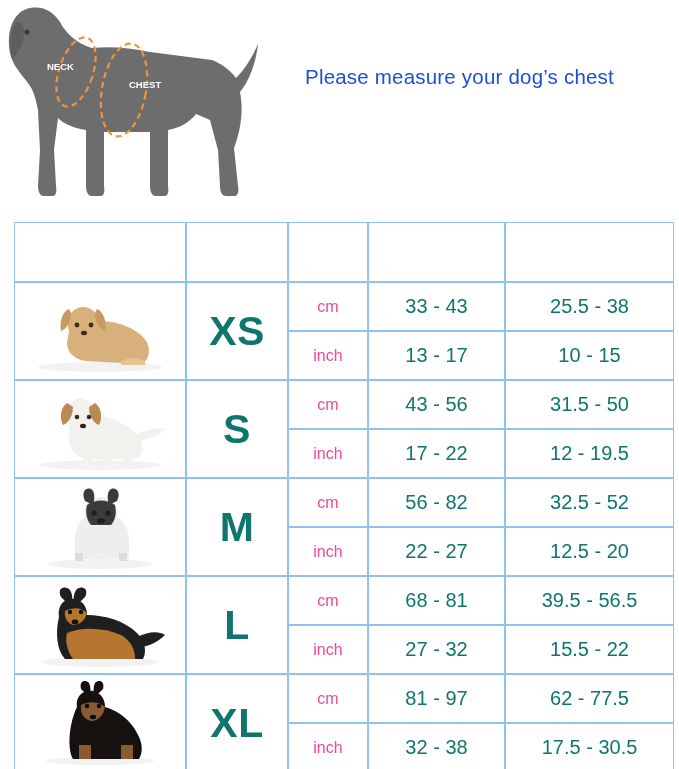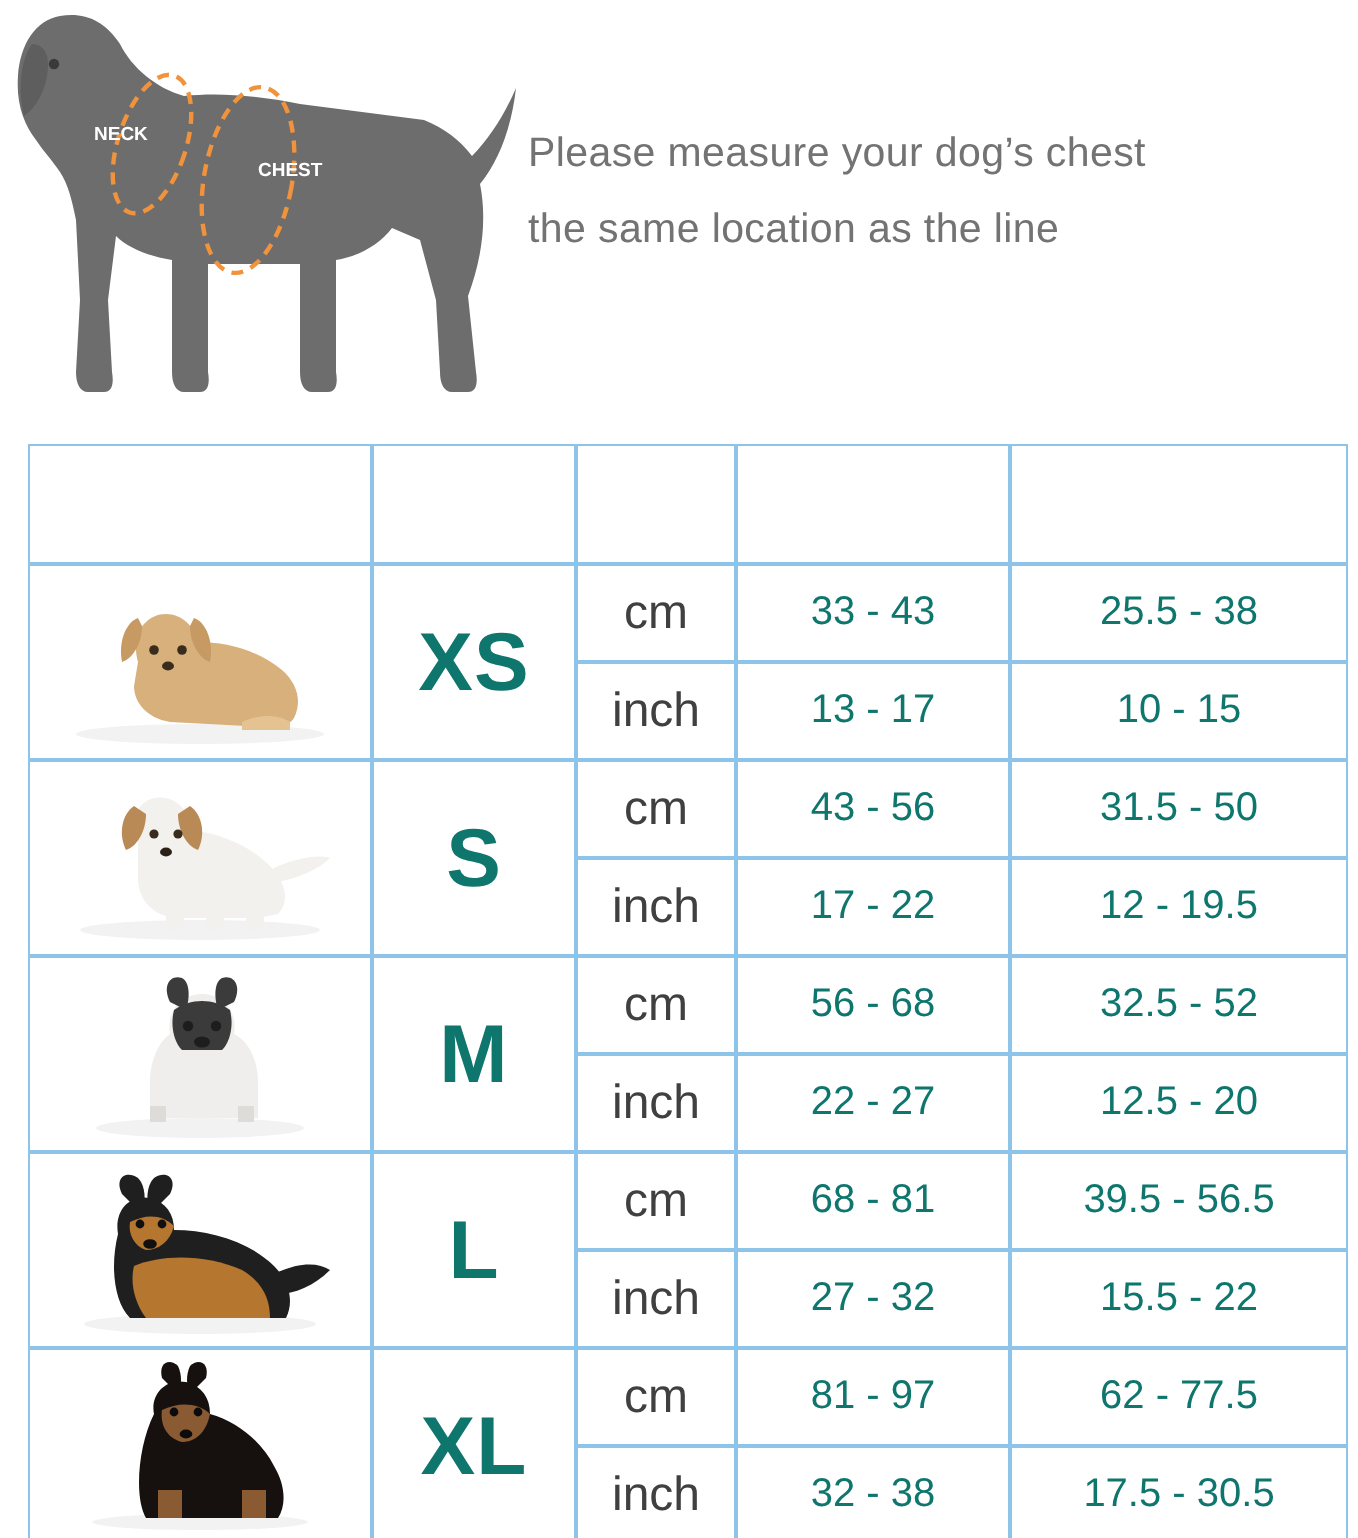--- a/index.html
+++ b/index.html
@@ -41,9 +41,10 @@
   .instruction {
     flex: 1 1 auto;
     padding: 58px 24px 0 2px;
+    text-align: center;
     font-size: 20.5px;
     line-height: 1.85;
-    color: #737373;
+    color: #1d4ed8;
     letter-spacing: 0.2px;
   }
 

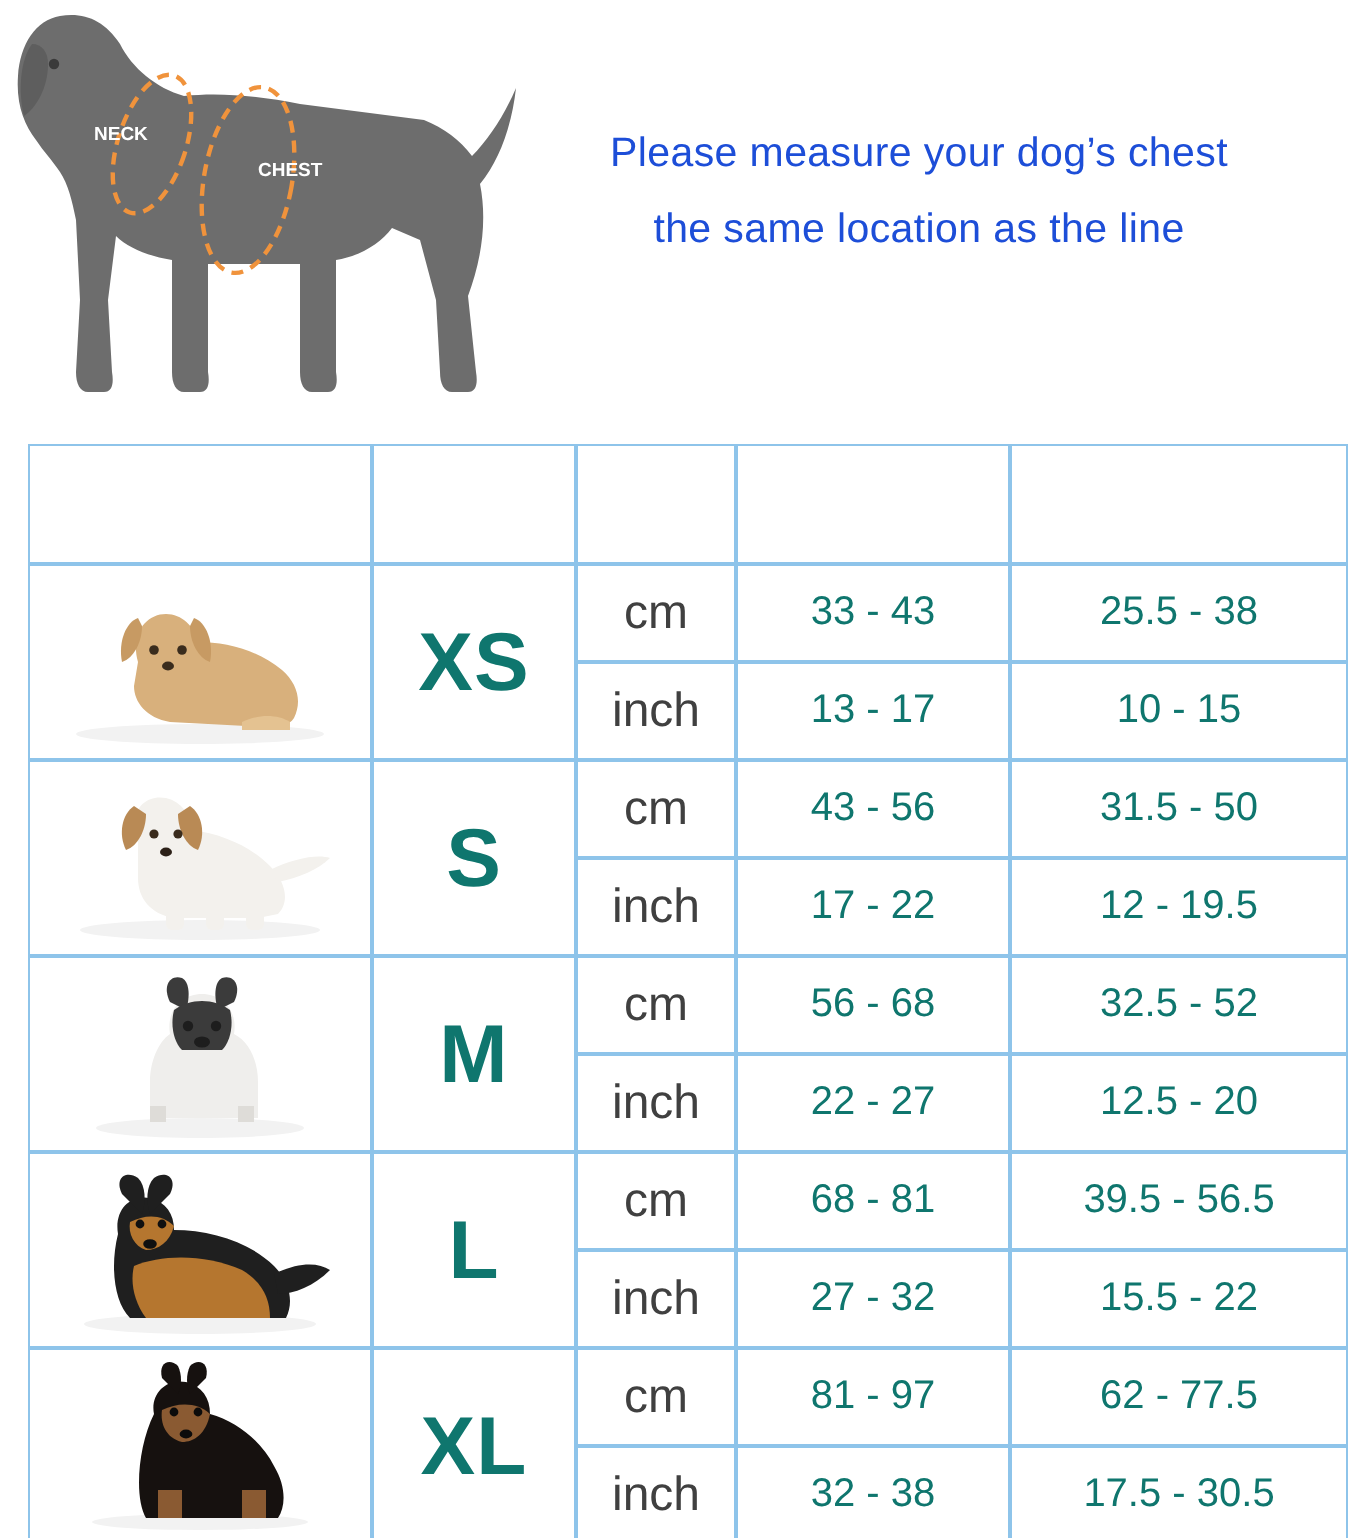--- a/index.html
+++ b/index.html
@@ -162,7 +162,6 @@
 
     <div class="instruction">
       <div>Please measure your dog’s chest</div>
-      <div>the same location  as the line</div>
     </div>
   </div>
 

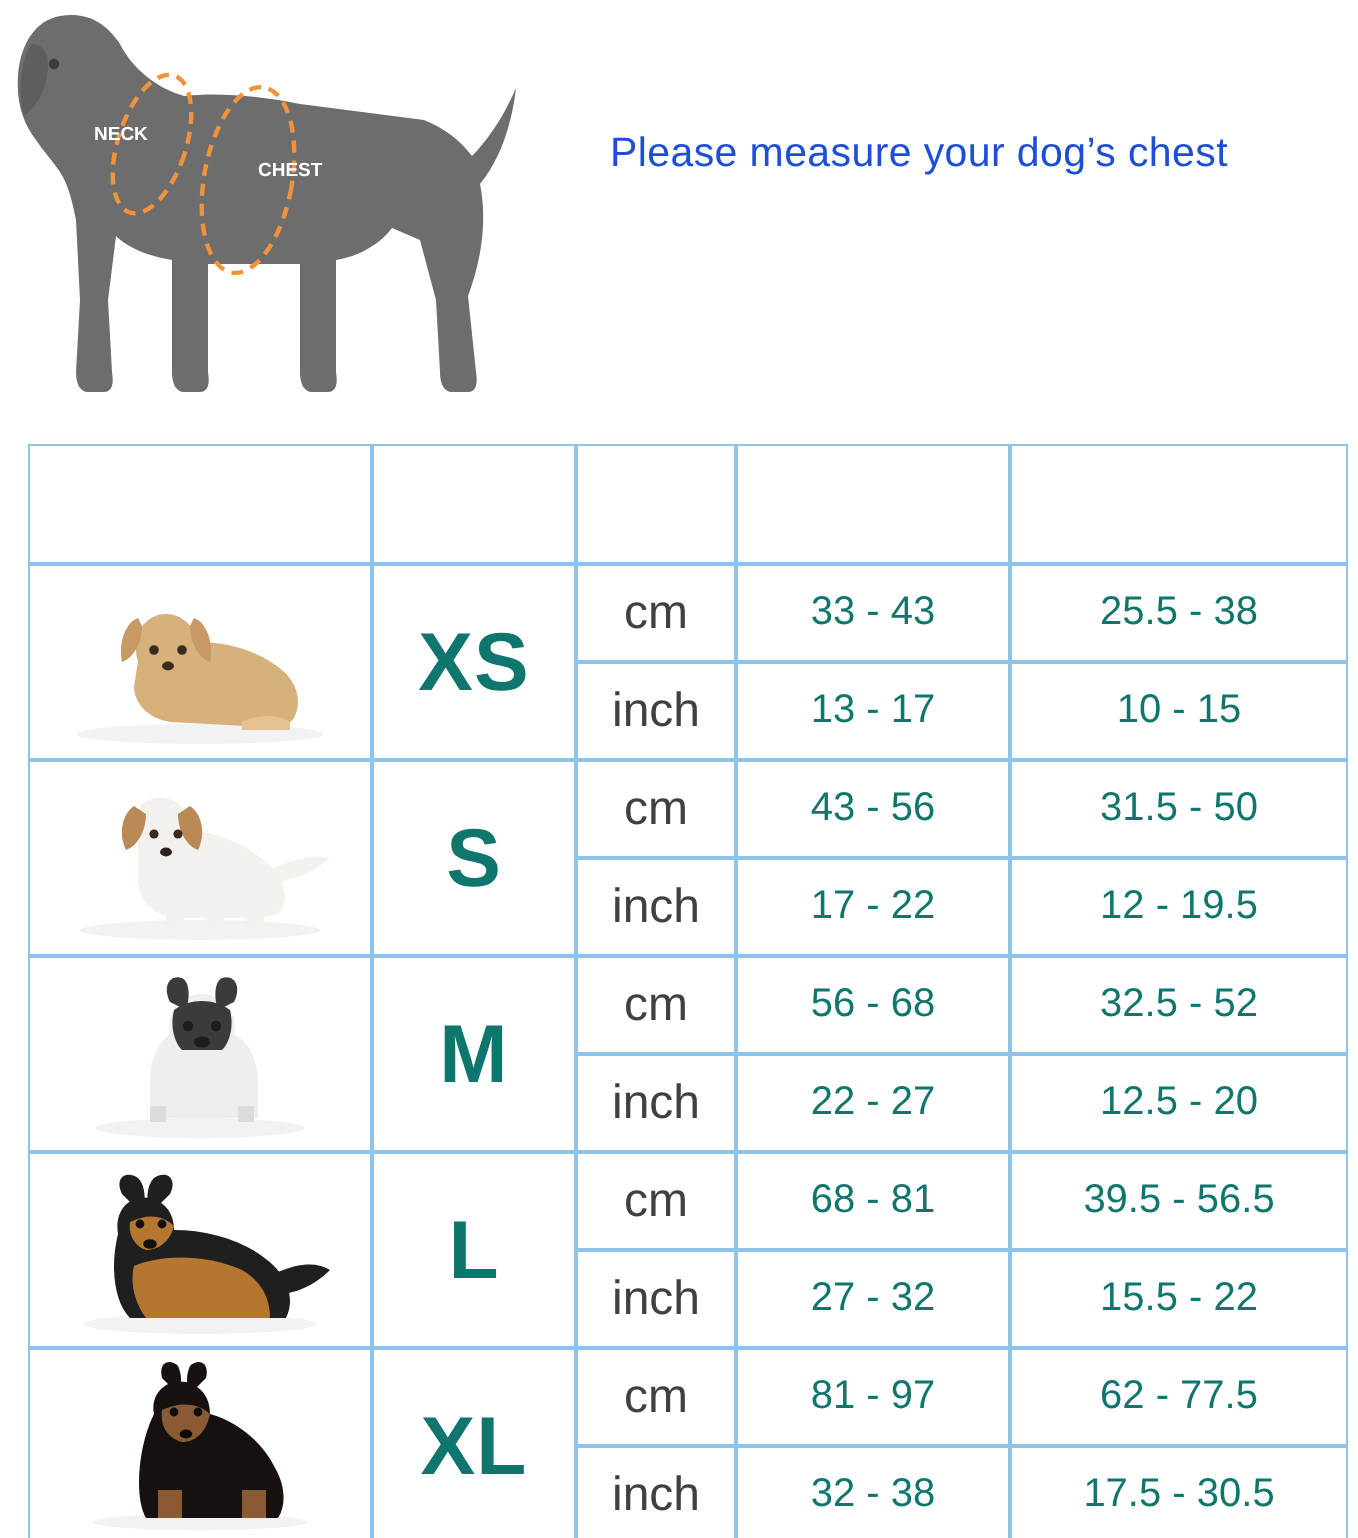--- a/index.html
+++ b/index.html
@@ -104,8 +104,8 @@
   td.unit-cell {
     width: 78px;
     height: 47px;
-    font-size: 24px;
-    color: #404040;
+    font-size: 16px;
+    color: #ec4899;
   }
   td.val-cell {
     font-size: 20px;

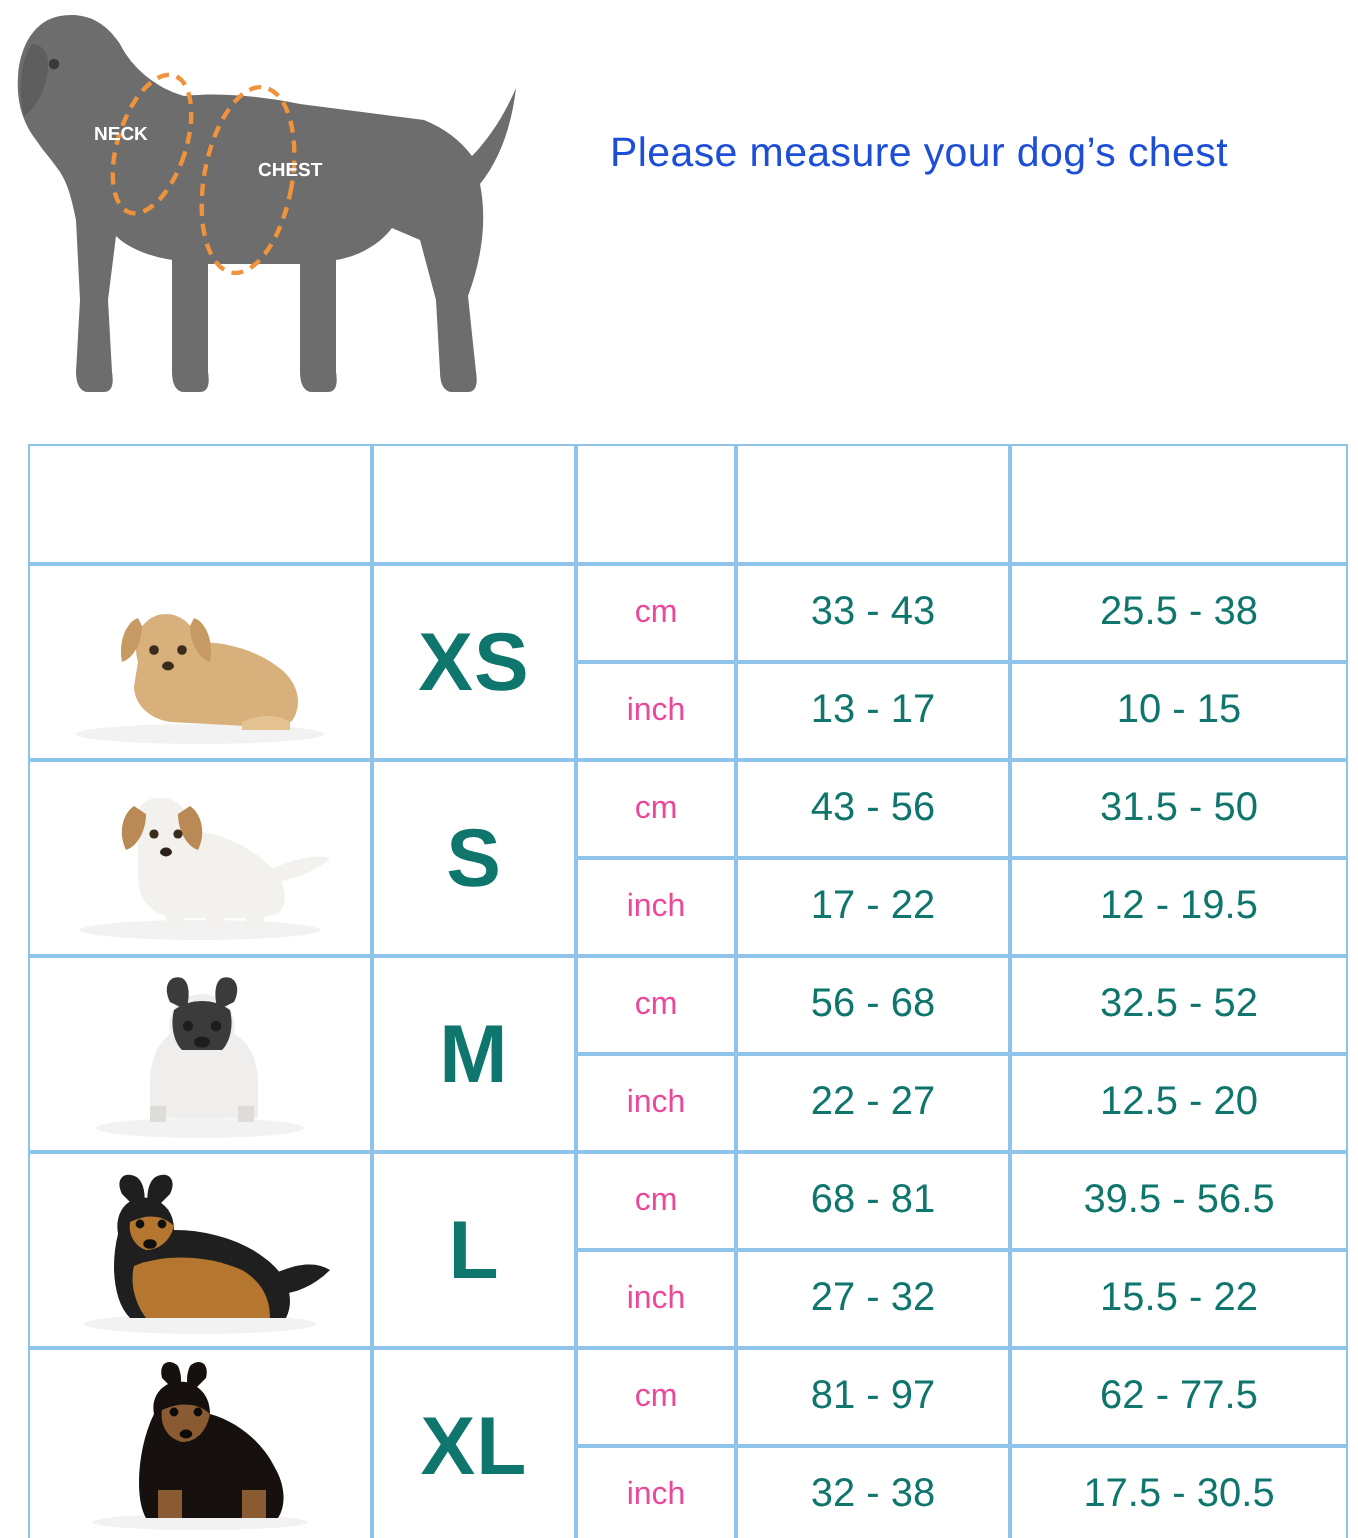--- a/index.html
+++ b/index.html
@@ -257,7 +257,7 @@
           </td>
           <td class="size-cell" rowspan="2">M</td>
           <td class="unit-cell">cm</td>
-          <td class="val-cell">56 - 68</td>
+          <td class="val-cell">56 - 82</td>
           <td class="val-cell">32.5 - 52</td>
         </tr>
         <tr>

